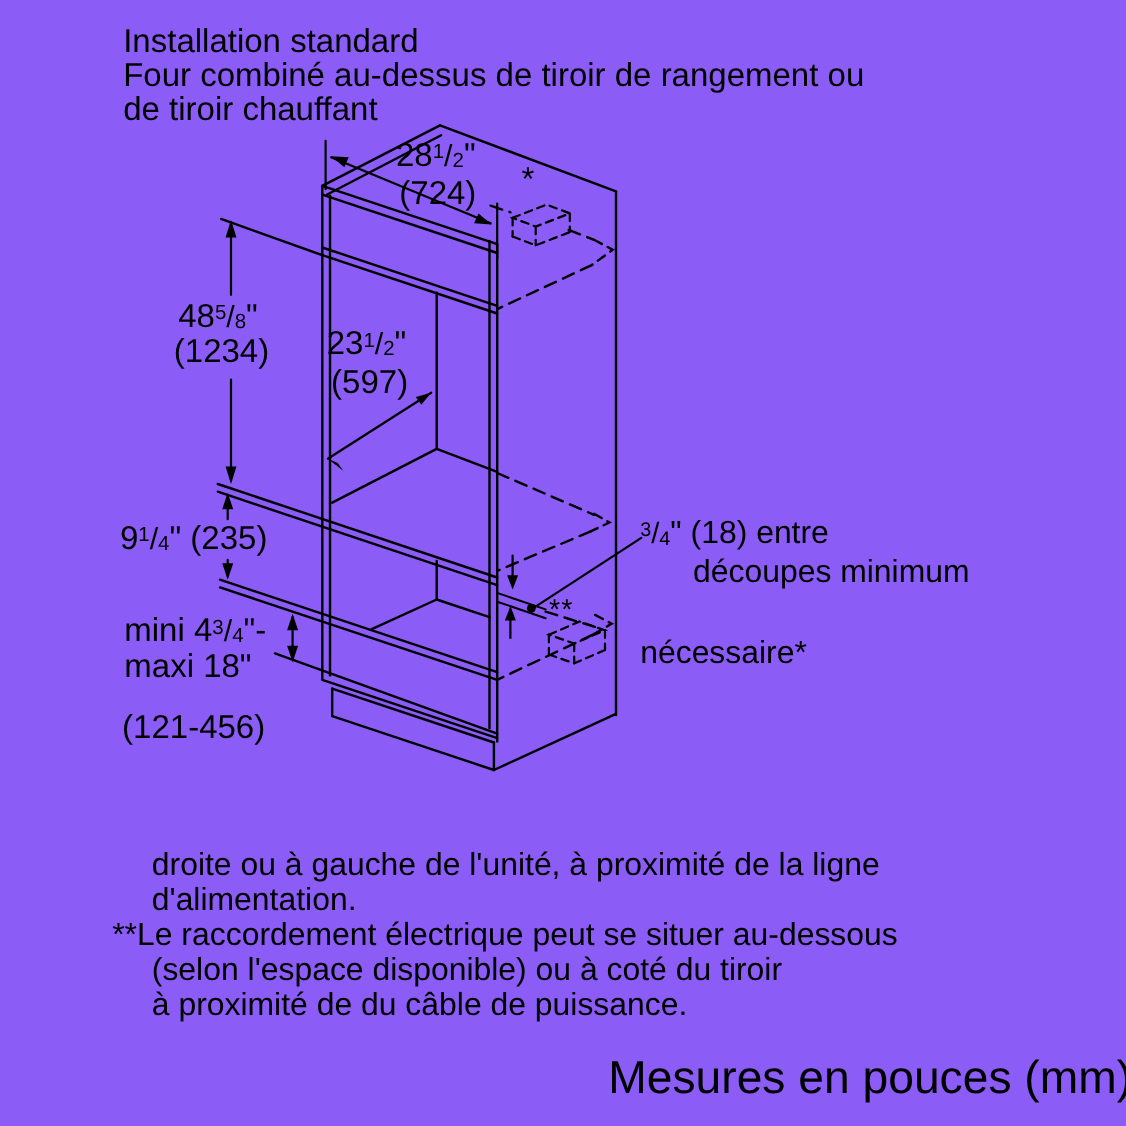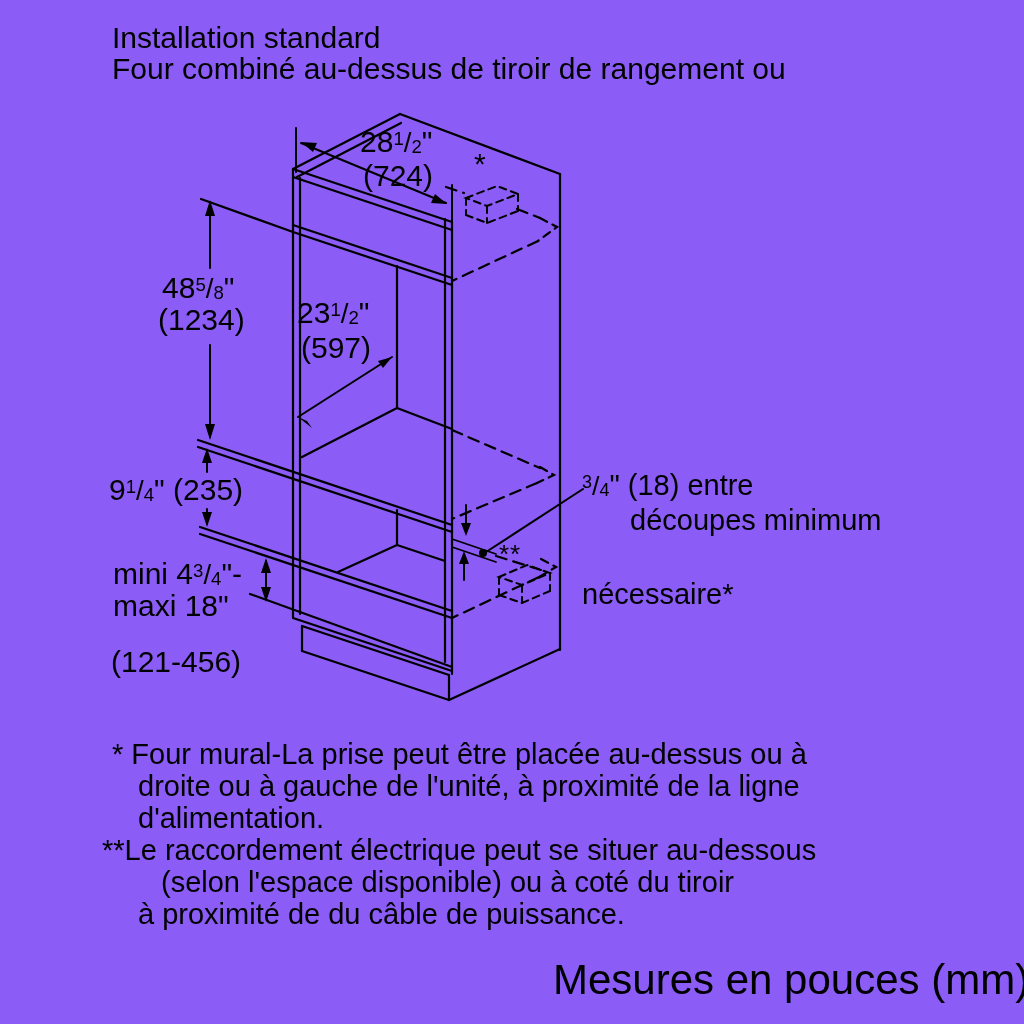--- a/index.html
+++ b/index.html
@@ -127,6 +127,7 @@
 
   <div class="lbl" style="left:112px;top:22px;">Installation standard</div>
   <div class="lbl" style="left:112px;top:53px;">Four combiné au-dessus de tiroir de rangement ou</div>
+  <div class="lbl" style="left:112px;top:84px;">de tiroir chauffant</div>
 
   <div class="lbl" style="left:360px;top:126px;"><span>28</span><span class="fn">1</span><span class="fsl">/</span><span class="fd">2</span><span>"</span></div>
   <div class="lbl" style="left:363px;top:160px;">(724)</div>

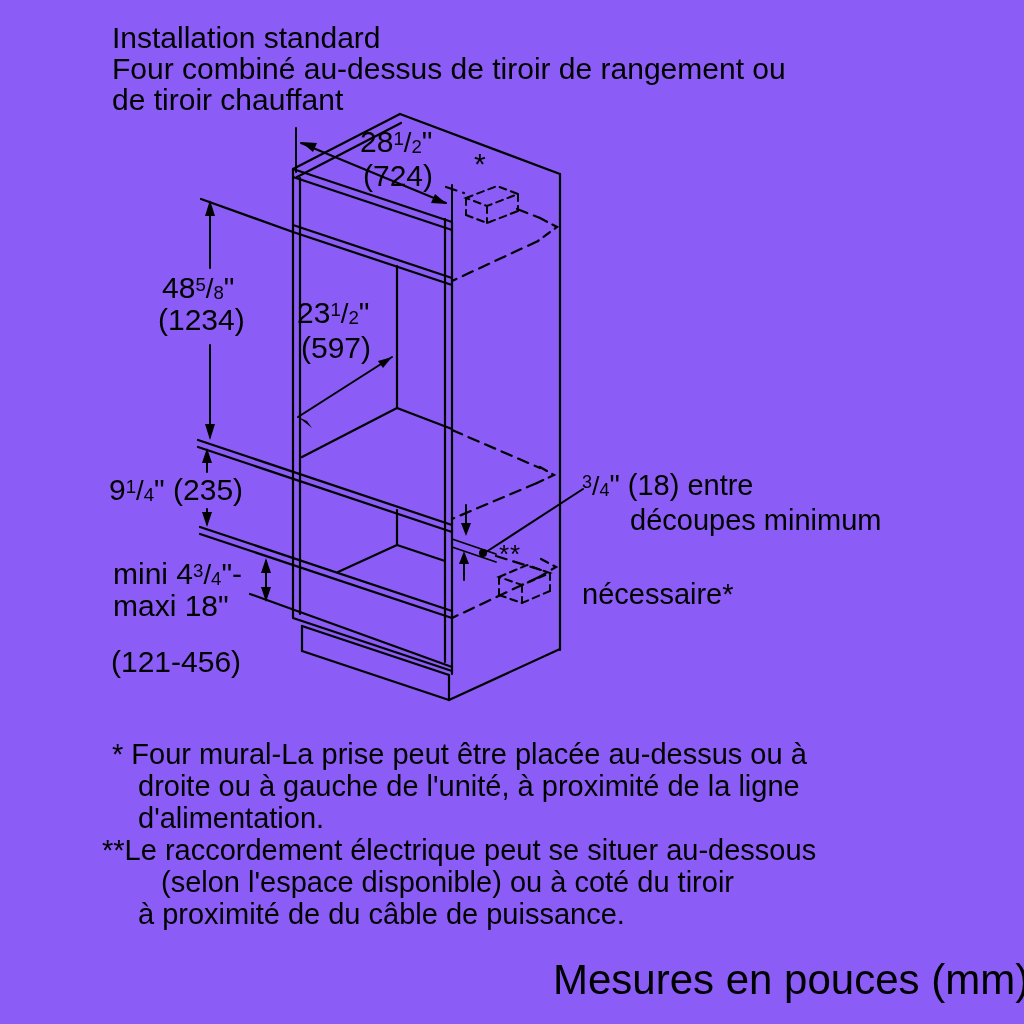--- a/index.html
+++ b/index.html
@@ -151,7 +151,6 @@
   <div class="lbl" style="left:474px;top:148px;">*</div>
   <div class="lbl f26" style="left:499px;top:541px;">**</div>
 
-  <div class="lbl f29" style="left:112px;top:739px;">* Four mural-La prise peut être placée au-dessus ou à</div>
   <div class="lbl f29" style="left:138px;top:771px;">droite ou à gauche de l'unité, à proximité de la ligne</div>
   <div class="lbl f29" style="left:102px;top:835px;">**Le raccordement électrique peut se situer au-dessous</div>
   <div class="lbl f29" style="left:138px;top:803px;">d'alimentation.</div>

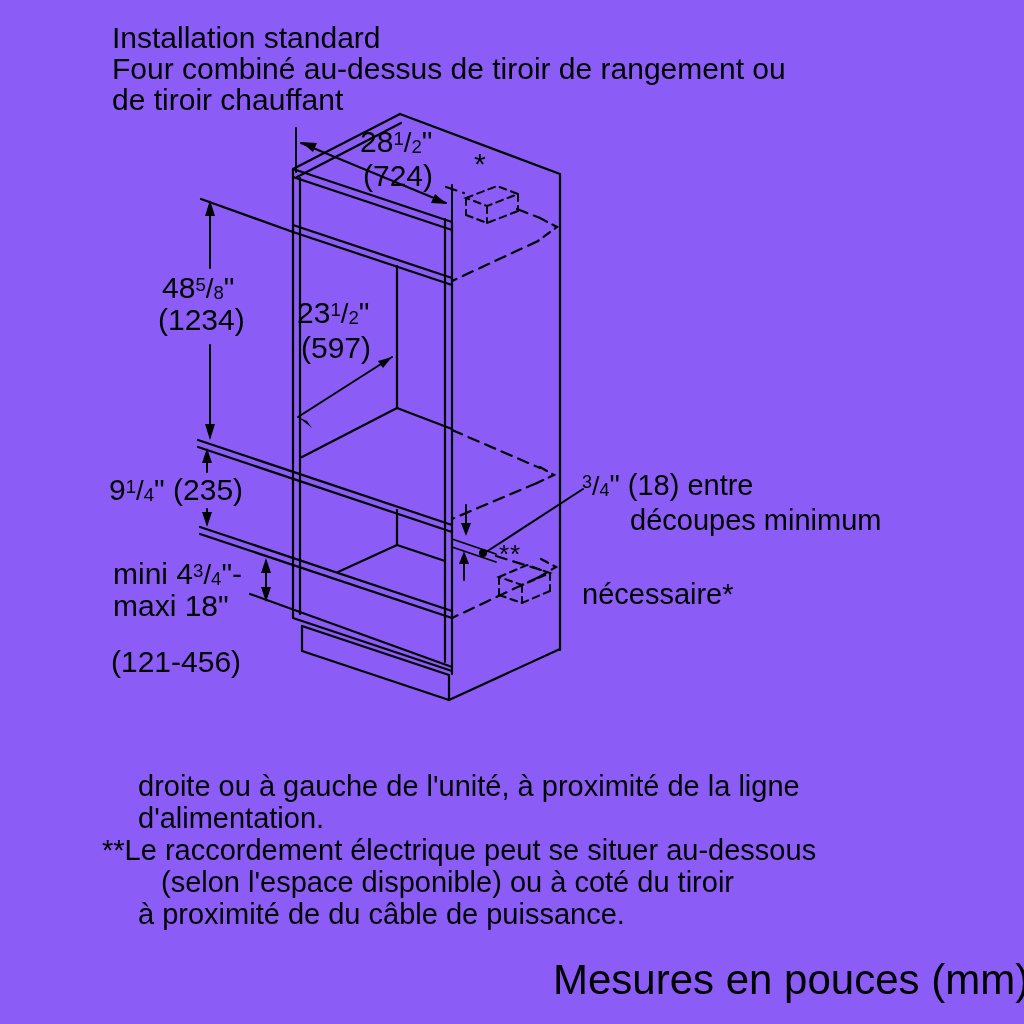--- a/index.html
+++ b/index.html
@@ -154,7 +154,7 @@
   <div class="lbl f29" style="left:138px;top:771px;">droite ou à gauche de l'unité, à proximité de la ligne</div>
   <div class="lbl f29" style="left:102px;top:835px;">**Le raccordement électrique peut se situer au-dessous</div>
   <div class="lbl f29" style="left:138px;top:803px;">d'alimentation.</div>
-  <div class="lbl f29" style="left:138px;top:867px;margin-left:23px;">(selon l'espace disponible) ou à coté du tiroir</div>
+  <div class="lbl f29" style="left:138px;top:867px;">(selon l'espace disponible) ou à coté du tiroir</div>
   <div class="lbl f29" style="left:138px;top:899px;">à proximité de du câble de puissance.</div>
 
   <div class="lbl f31" style="left:553px;top:958px;">Mesures en pouces (mm)</div>

